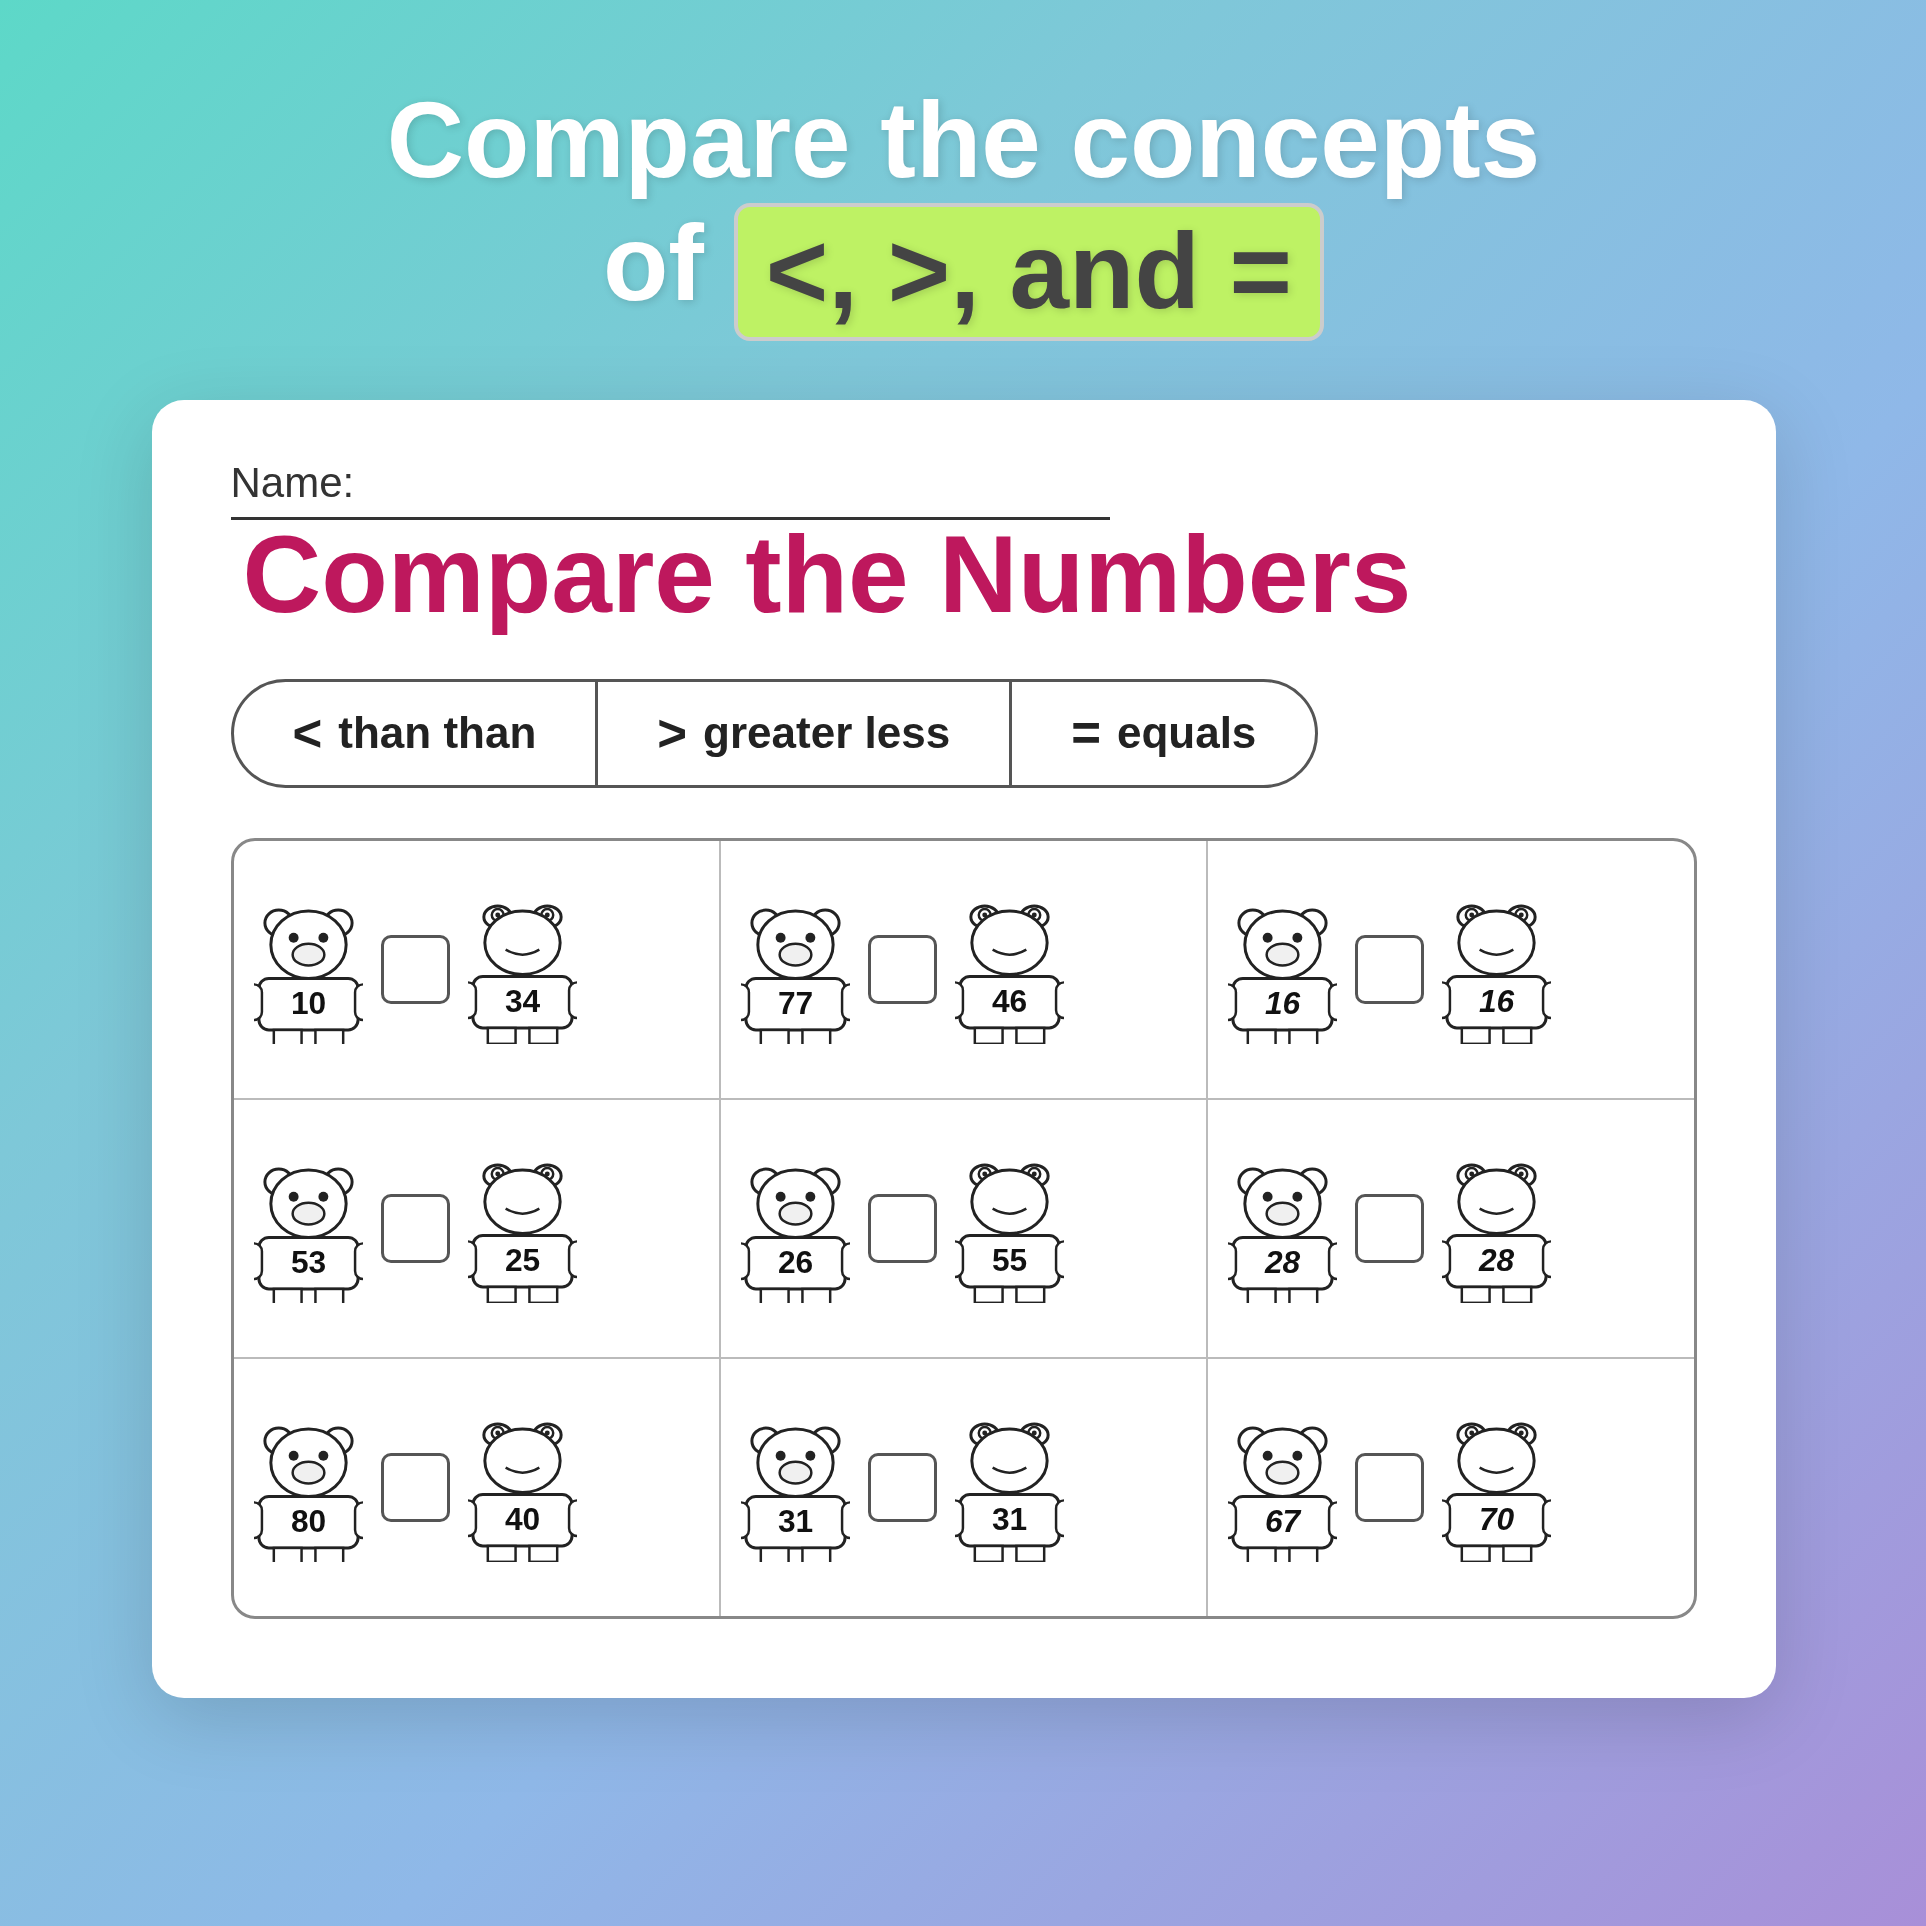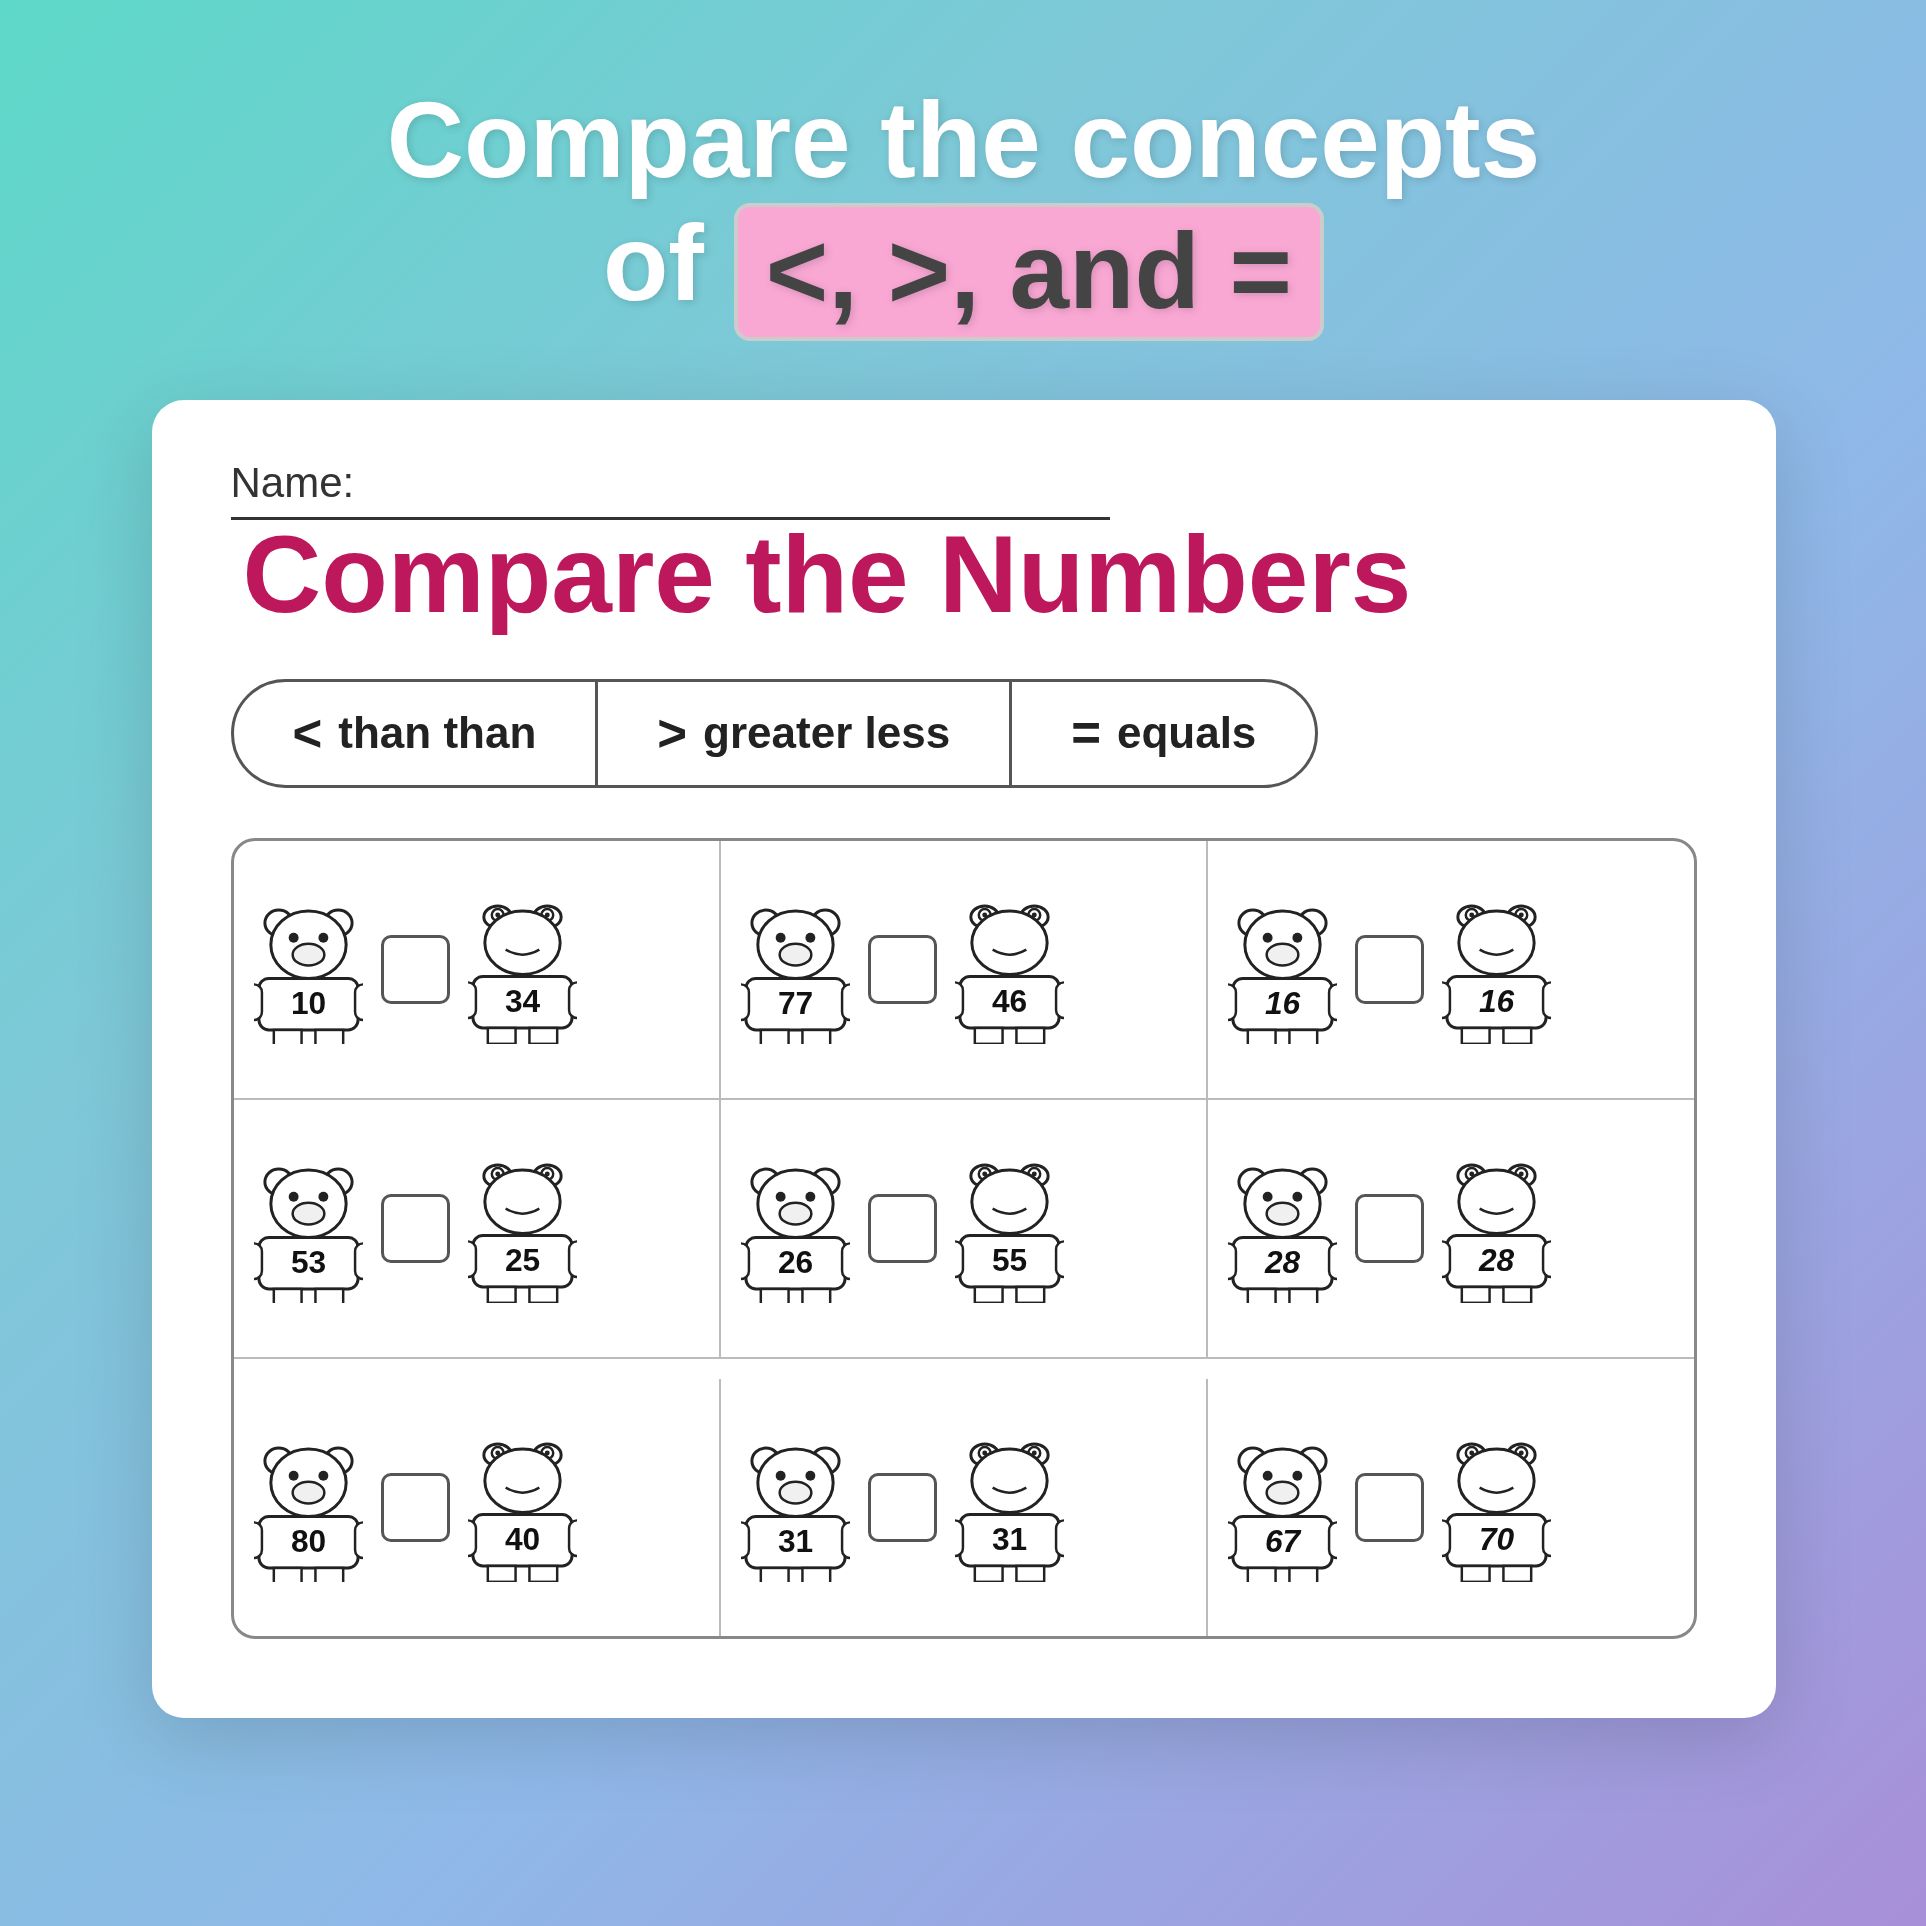--- a/index.html
+++ b/index.html
@@ -33,7 +33,7 @@
 
     .header-highlight {
       display: inline-block;
-      background: #f9a8d4;
+      background: #bef264;
       color: #444;
       border-radius: 16px;
       padding: 6px 28px;

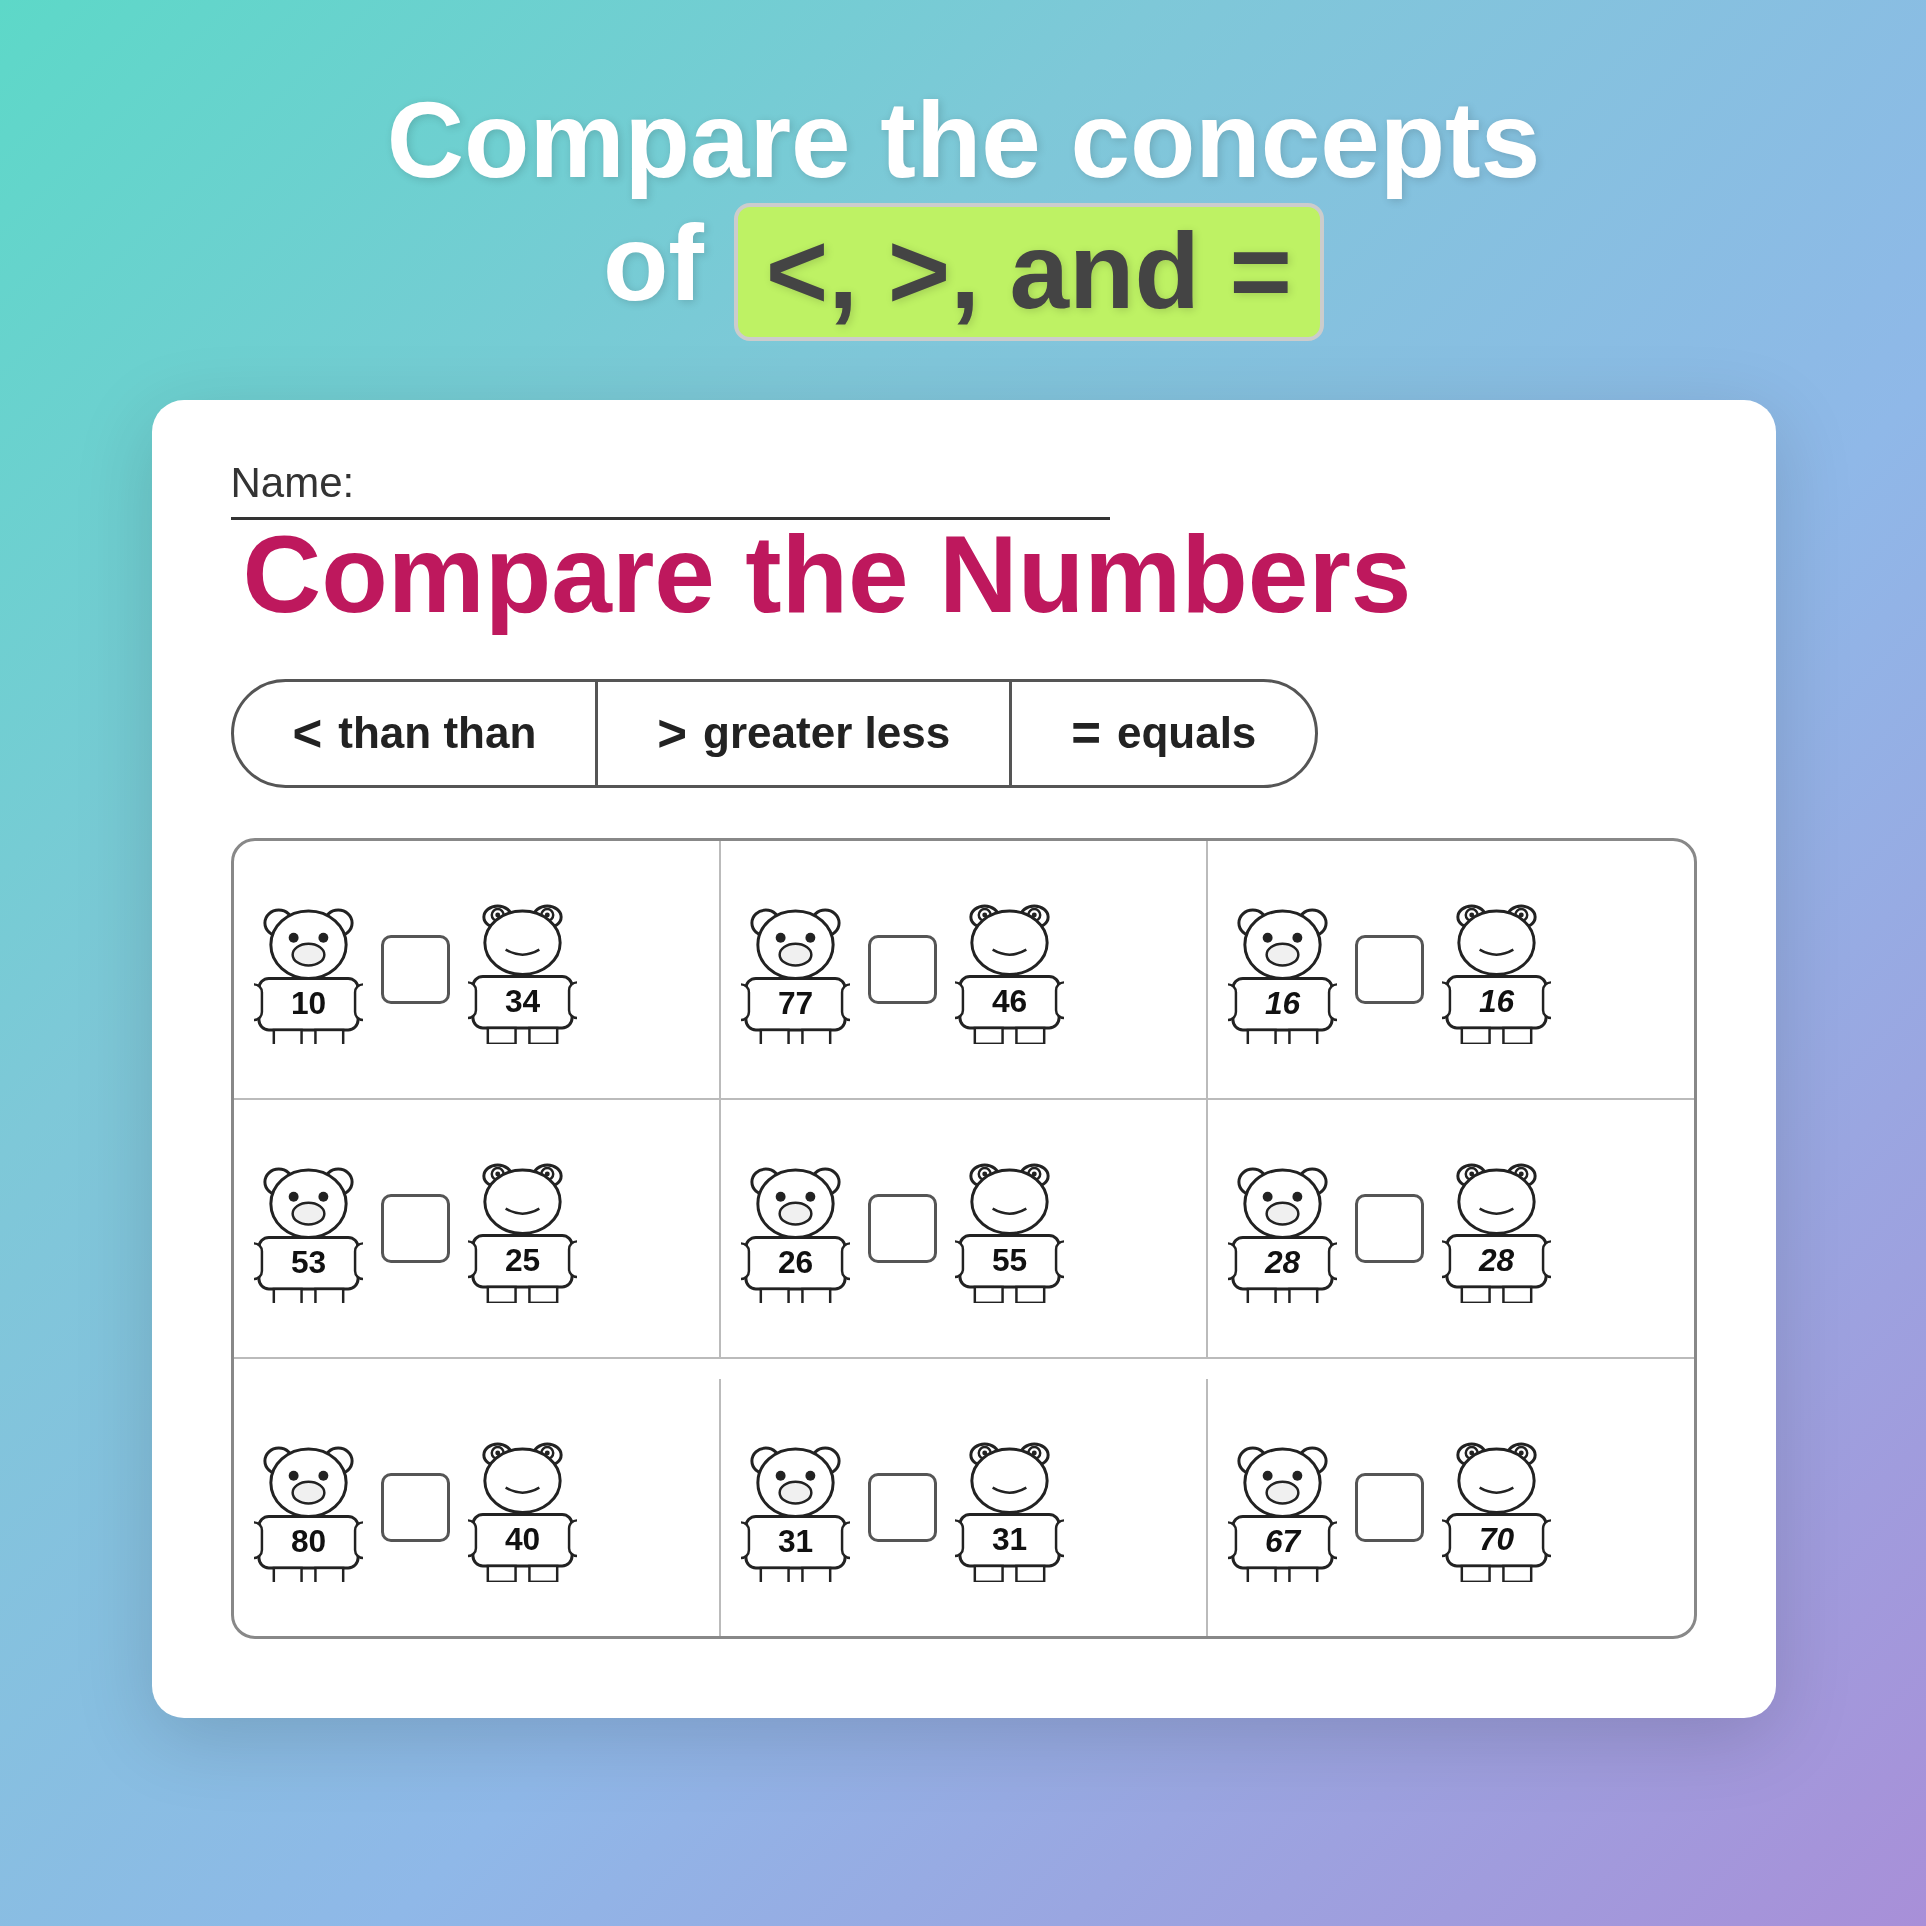--- a/index.html
+++ b/index.html
@@ -122,7 +122,6 @@
 
     .problems-row:last-child {
       border-bottom: none;
-      margin-top: 20px;
     }
 
     .problem-cell {

